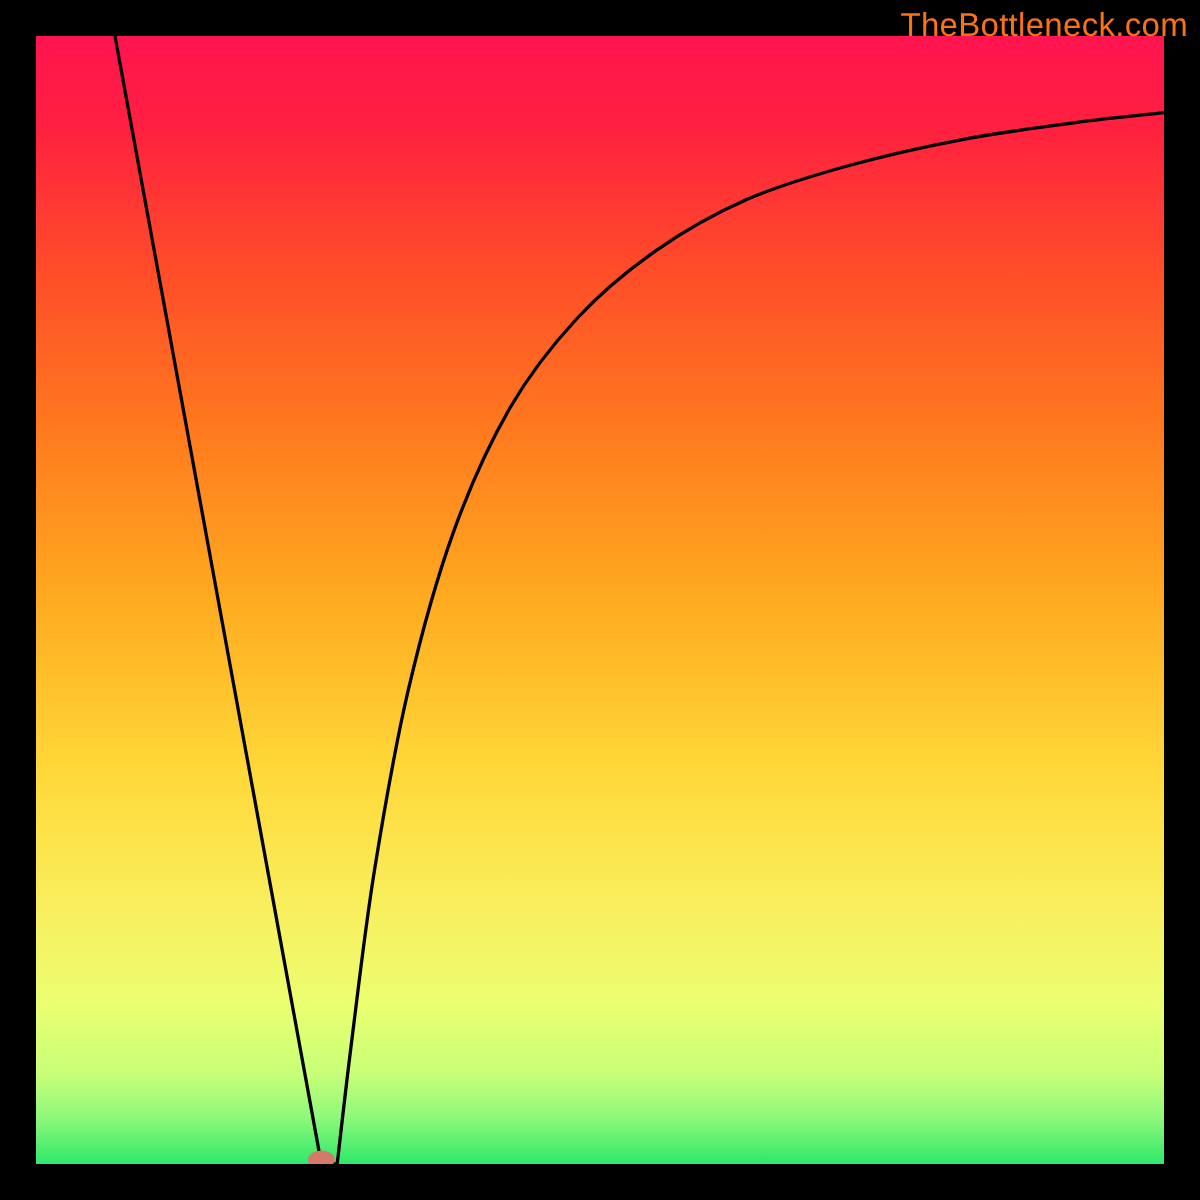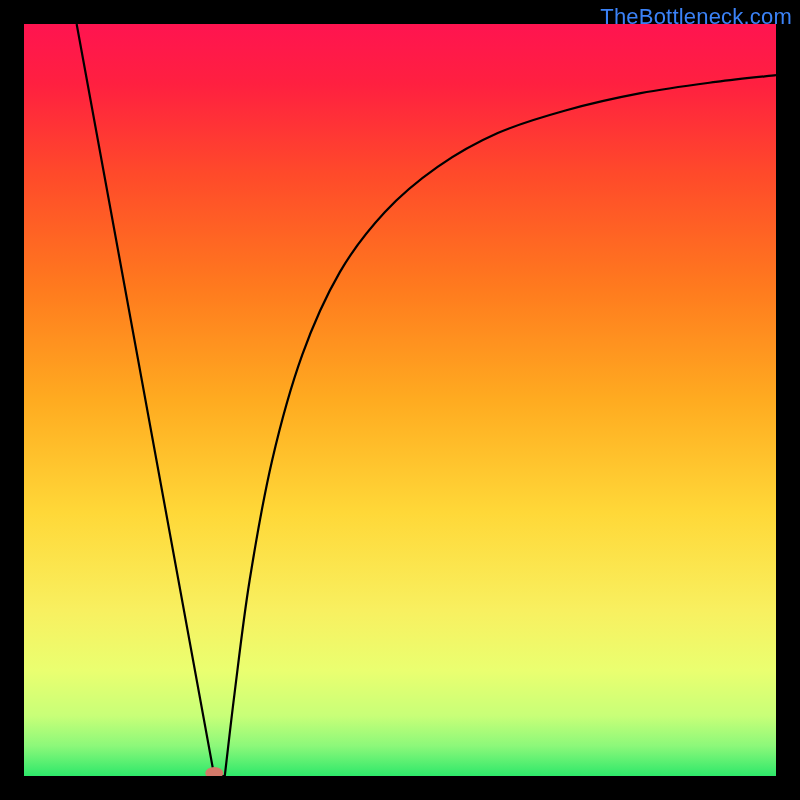--- a/index.html
+++ b/index.html
@@ -30,7 +30,7 @@
     right: 8px;
     font-size: 22px;
     font-weight: 500;
-    color: #3b82f6;
+    color: #f97316;
     letter-spacing: 0.2px;
   }
   svg { display: block; }

